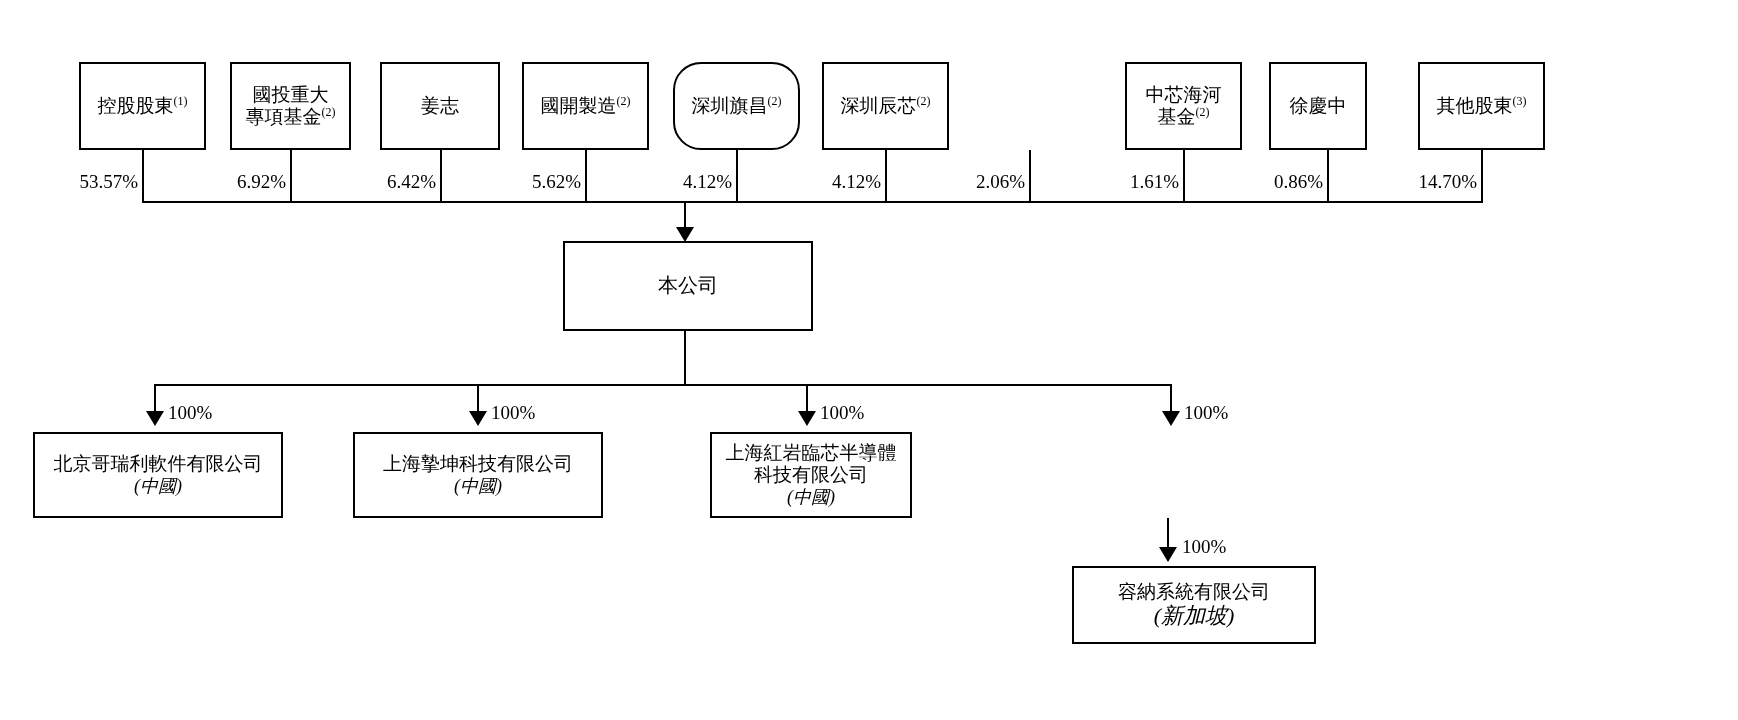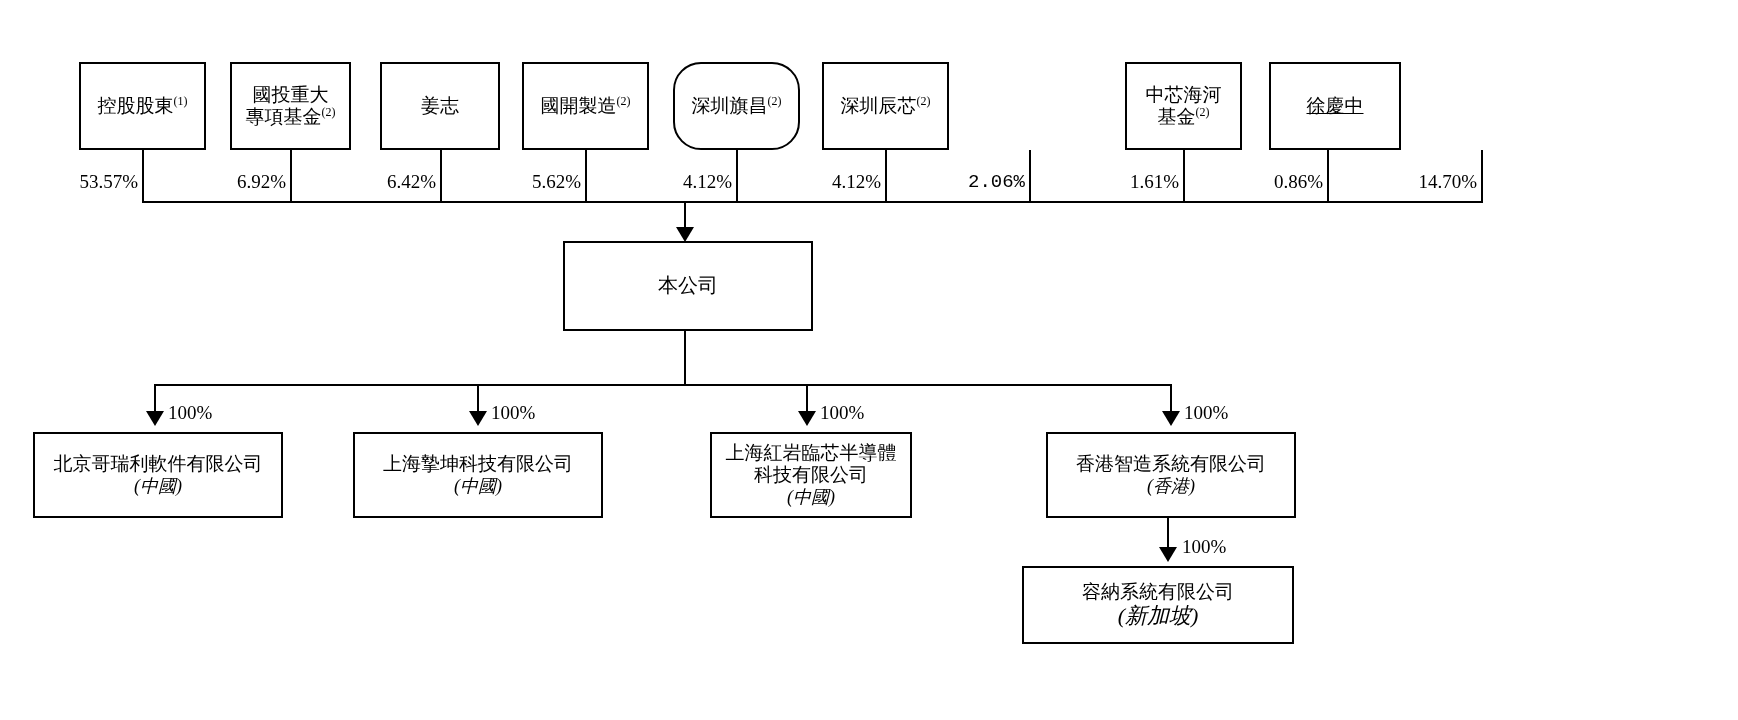--- a/index.html
+++ b/index.html
@@ -117,7 +117,7 @@
     <span class="ln"><span>基金</span><span class="sup">(2)</span></span>
   </div>
 
-  <div class="node sh" style="left:1269px;width:132px;text-decoration:underline;">
+  <div class="node sh" style="left:1269px;width:98px;">
     <span class="ln"><span>徐慶中</span><span class="sup"></span></span>
   </div>
 

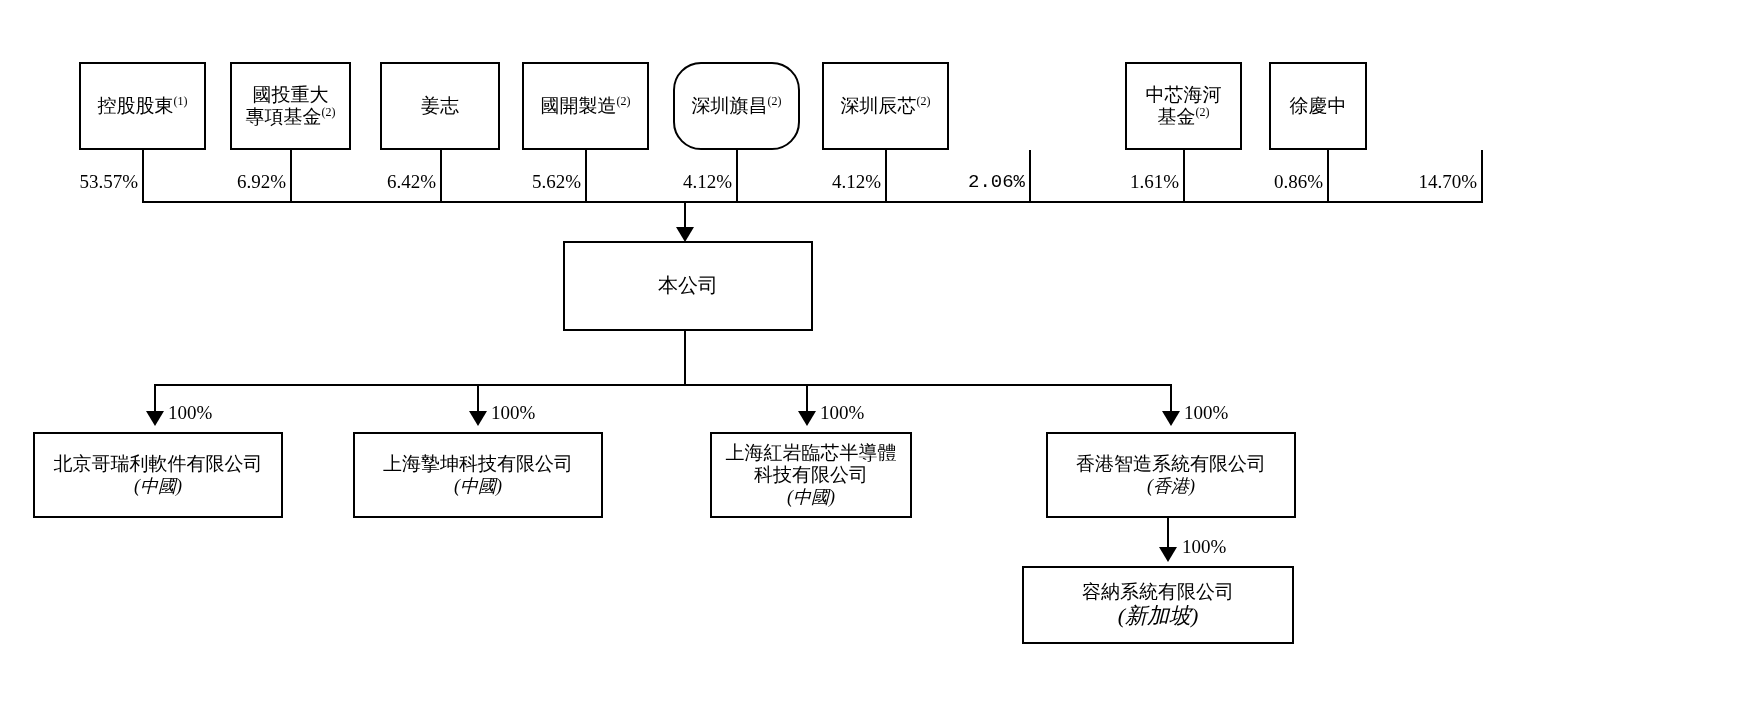--- a/index.html
+++ b/index.html
@@ -121,6 +121,9 @@
     <span class="ln"><span>徐慶中</span><span class="sup"></span></span>
   </div>
 
+  <div class="node sh" style="left:1418px;width:127px;">
+    <span class="ln"><span>其他股東</span><span class="sup">(3)</span></span>
+  </div>
 
   <div class="vl" style="left:142px;top:122px;height:52px;"></div>
   <div class="vl" style="left:290px;top:122px;height:52px;"></div>

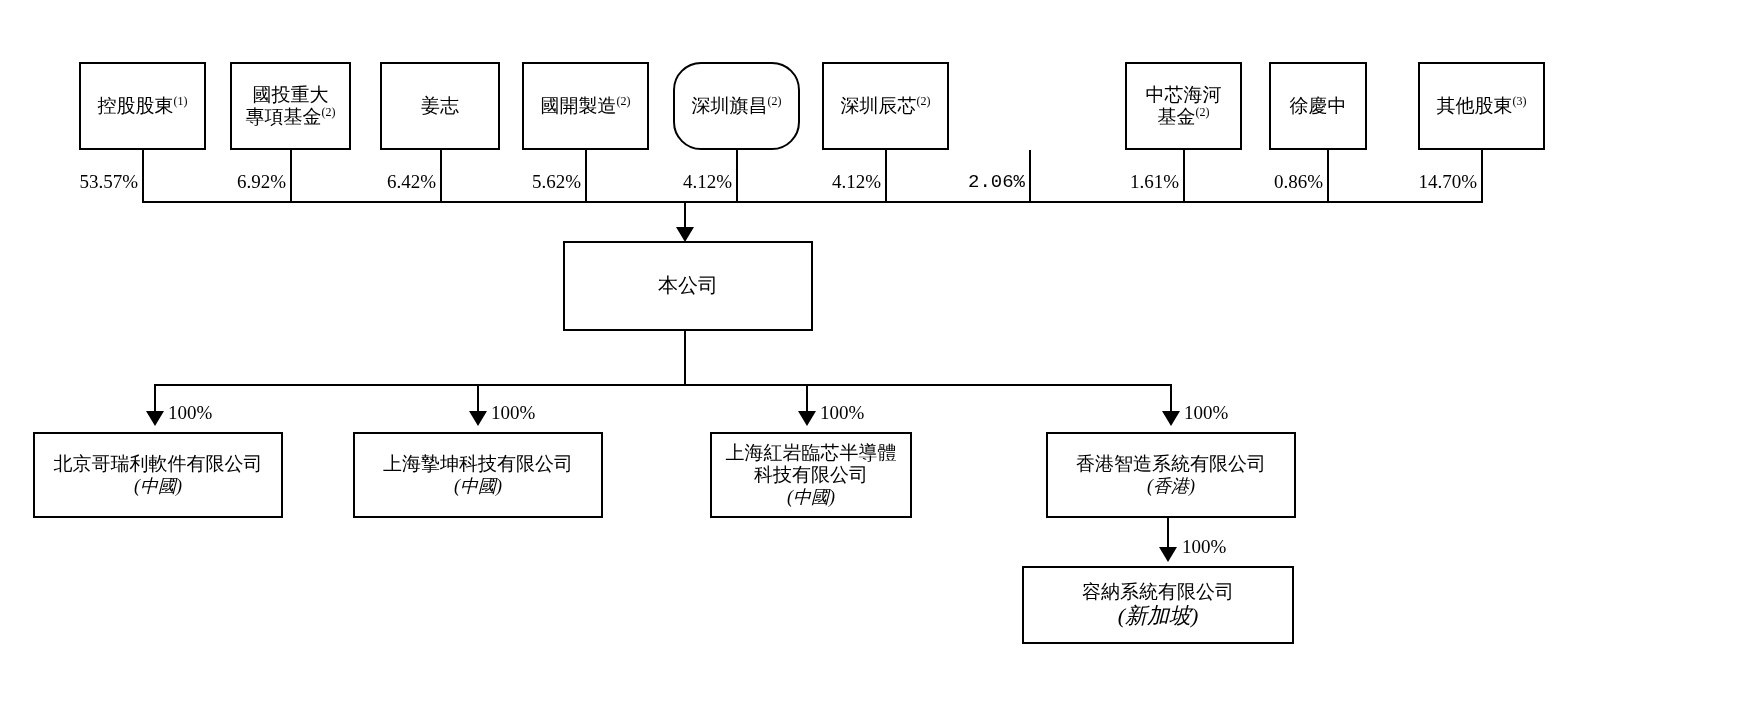--- a/index.html
+++ b/index.html
@@ -144,7 +144,7 @@
   <div class="pct" style="left:471px;top:143px;width:110px;">5.62%</div>
   <div class="pct" style="left:622px;top:143px;width:110px;">4.12%</div>
   <div class="pct" style="left:771px;top:143px;width:110px;">4.12%</div>
-  <div class="pct" style="left:915px;top:143px;width:110px;font-family:Liberation Mono, monospace;">2.06%</div>
+  <div class="pct" style="left:915px;top:143px;width:110px;">2.06%</div>
   <div class="pct" style="left:1069px;top:143px;width:110px;">1.61%</div>
   <div class="pct" style="left:1213px;top:143px;width:110px;">0.86%</div>
   <div class="pct" style="left:1359px;top:143px;width:118px;">14.70%</div>

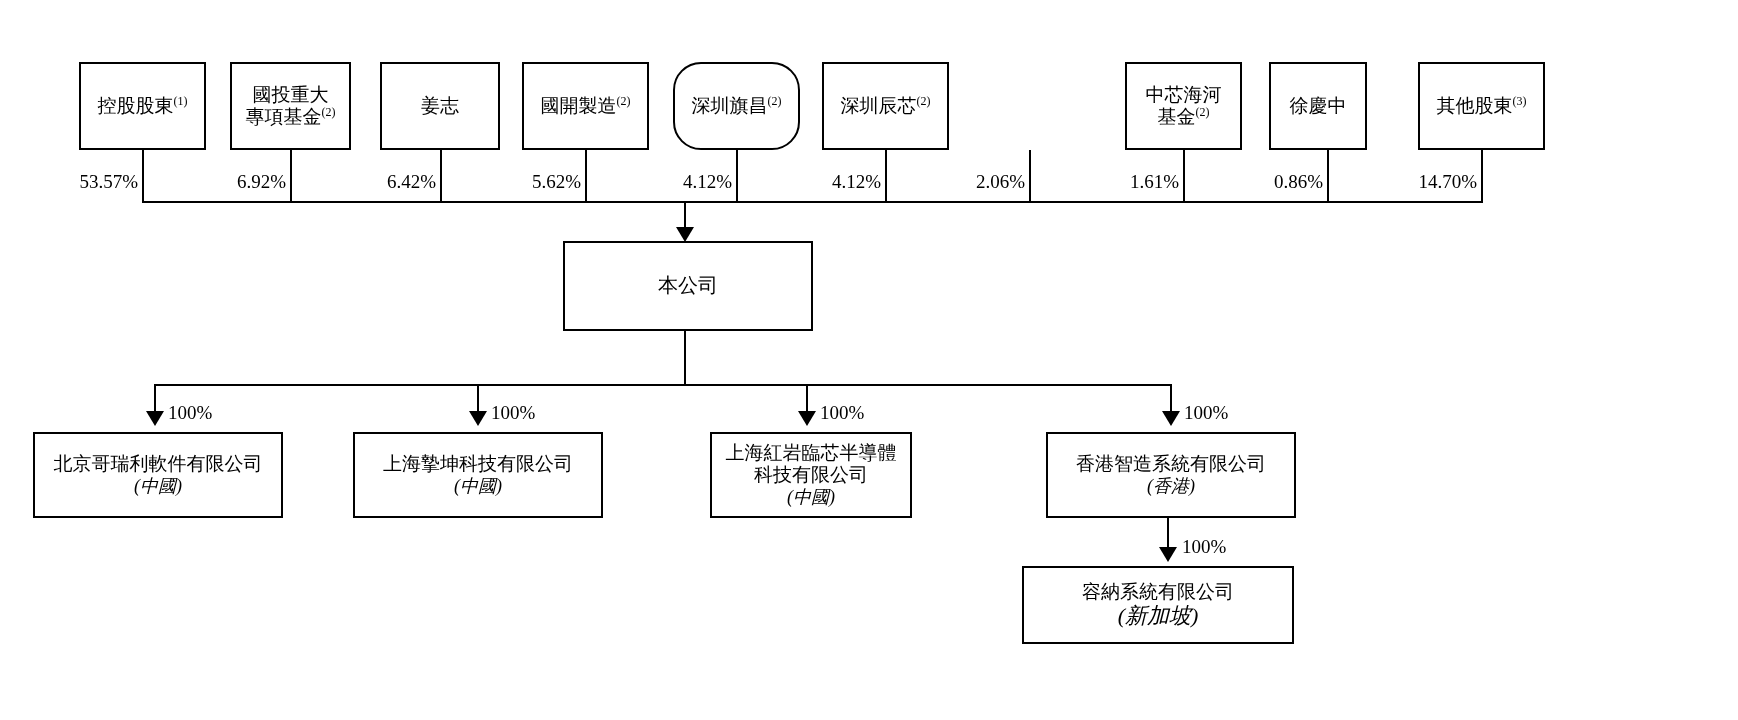--- a/index.html
+++ b/index.html
@@ -192,10 +192,6 @@
     <span class="ln cty">(中國)</span>
   </div>
 
-  <div class="node sub" style="left:1046px;width:250px;">
-    <span class="ln">香港智造系統有限公司</span>
-    <span class="ln cty">(香港)</span>
-  </div>
 
   <div class="vl" style="left:1167px;top:490px;height:33px;"></div>
   <div class="arrow" style="left:1159px;top:519px;"></div>

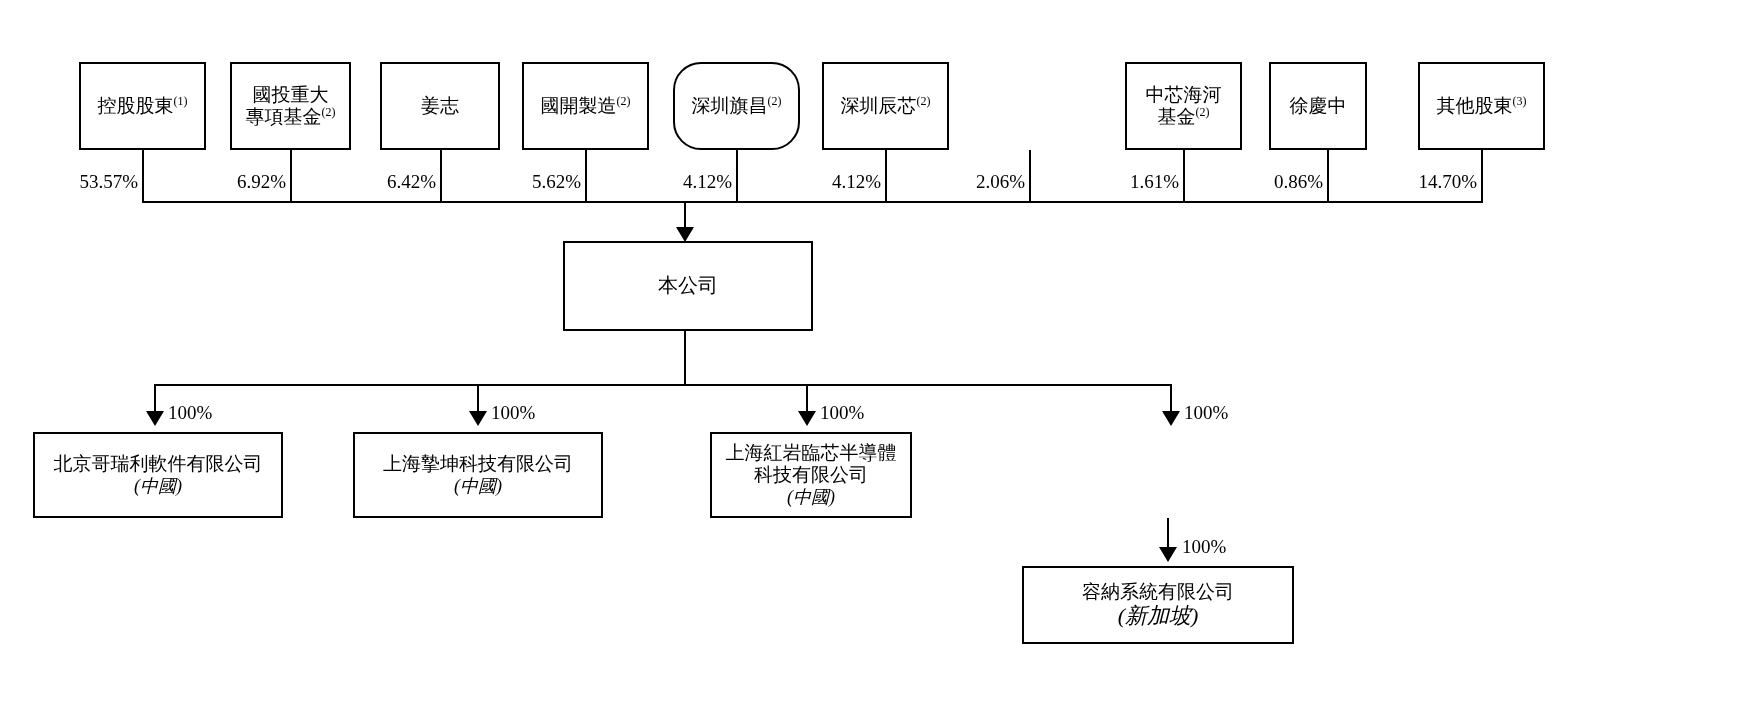--- a/index.html
+++ b/index.html
@@ -47,7 +47,7 @@
 
   
   .leaf{
-    left:1022px;top:538px;width:272px;height:78px;font-size:19px;
+    left:1072px;top:538px;width:244px;height:78px;font-size:19px;
   }
   .leaf .cty{font-style:italic;font-size:22px;}
 

